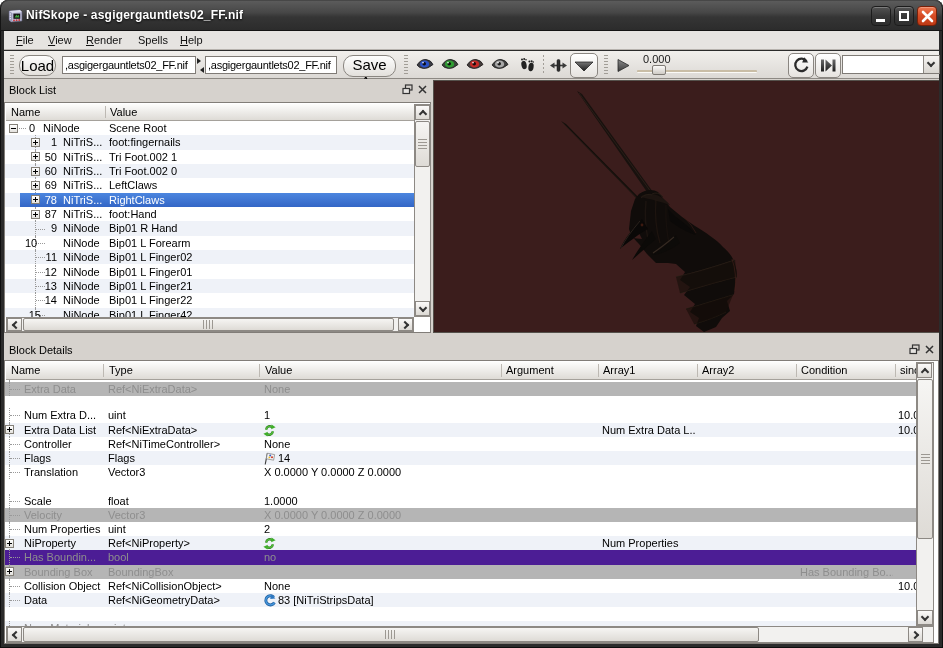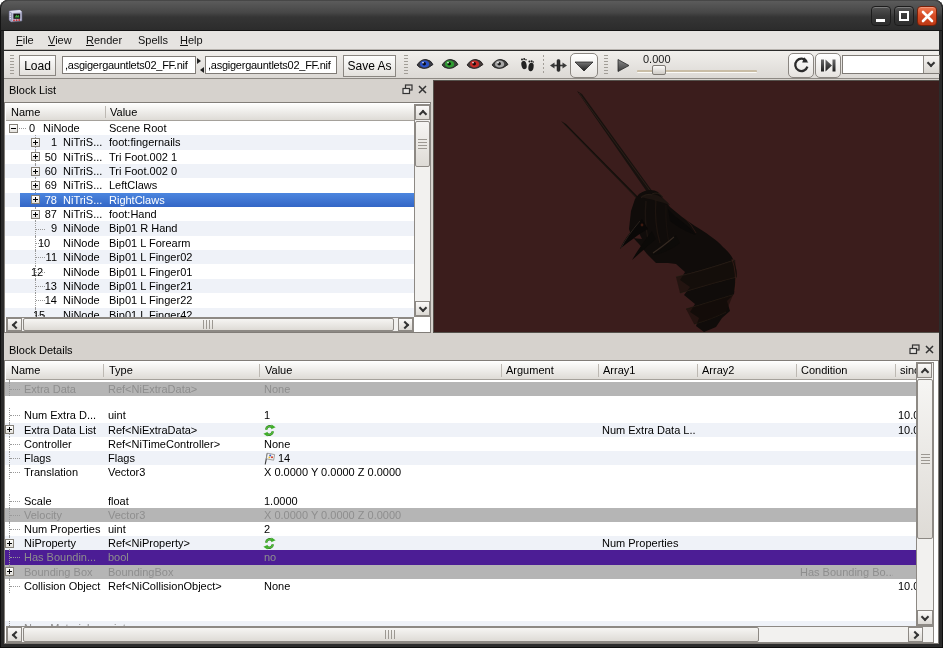--- a/index.html
+++ b/index.html
@@ -134,6 +134,7 @@
       <circle cx="3.4" cy="9.3" r="0.7" fill="#e8e8f4"></circle>
       <circle cx="3.4" cy="11.6" r="0.7" fill="#e8e8f4"></circle>
     </svg>
+    <span id="title-text">NifSkope - asgigergauntlets02_FF.nif</span>
     <div class="winbtn" id="btn-min">
         <div class="glyph"></div>
       </div>

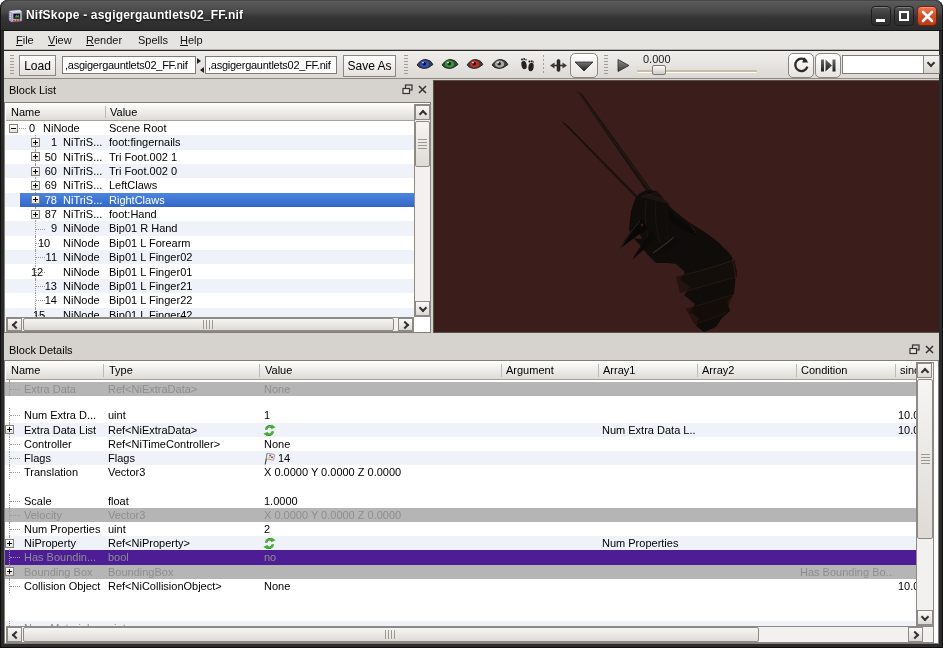--- a/index.html
+++ b/index.html
@@ -40,8 +40,8 @@
     background-size:1px 100%; background-repeat:repeat-x; opacity:.9; }
   .tb-sep { position:absolute; top:4px; height:19px; width:1px;
     background-image:repeating-linear-gradient(#a29e98 0 2px, transparent 2px 4px); }
-  .tb-btn { position:absolute; font-size:12px; color:#000; text-align:center;
-    background:linear-gradient(#fefefe,#e3e0dc); border:1px solid #8a8681; border-radius:0; }
+  .tb-btn { position:absolute; font-size:15px; color:#000; text-align:center;
+    background:linear-gradient(#fefefe,#e3e0dc); border:1px solid #8a8681; border-radius:10px; }
   .tb-input { position:absolute; top:5px; height:18px; background:#fff;
     border:1px solid #7f7b76; font-family:"Liberation Sans",sans-serif; font-size:11px;
     color:#000; padding:0 2px; letter-spacing:-0.25px; }

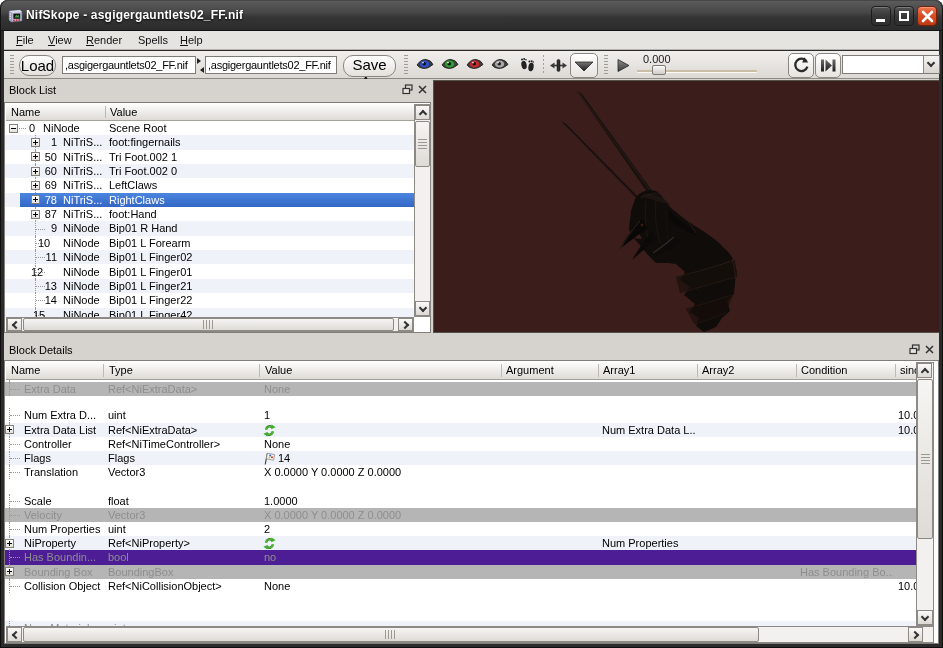--- a/index.html
+++ b/index.html
@@ -365,7 +365,7 @@
             <div class="tr" style="top:114.8px;height:14.35px;background:#fff">
               <div class="vseg" style="left:30px"></div>
               <div class="stub" style="left:31px;width:9px;top:7.175px"></div>
-              <span style="left:26px;width:26px;text-align:center;color:#000">10</span>
+              <span style="left:20px;width:26px;text-align:left;color:#000">10</span>
               <span style="left:58px;color:#000">NiNode</span>
               <span style="left:104px;color:#000">Bip01 L Forearm</span>
             </div>

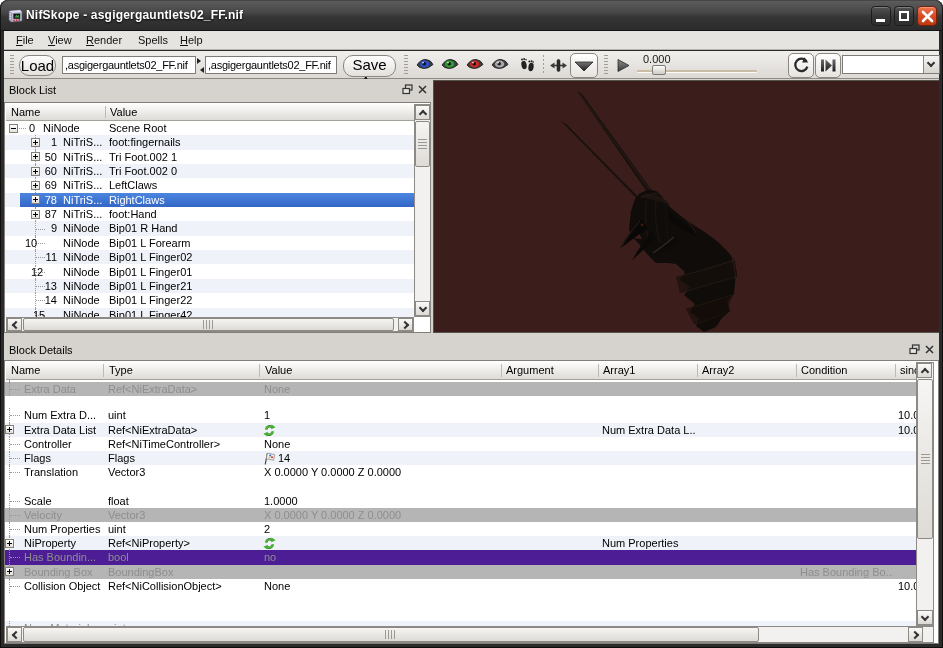--- a/index.html
+++ b/index.html
@@ -379,7 +379,7 @@
             <div class="tr" style="top:143.5px;height:14.35px;background:#fff">
               <div class="vseg" style="left:30px"></div>
               <div class="stub" style="left:31px;width:9px;top:7.175px"></div>
-              <span style="left:26px;width:26px;text-align:left;color:#000">12</span>
+              <span style="left:26px;width:26px;text-align:right;color:#000">12</span>
               <span style="left:58px;color:#000">NiNode</span>
               <span style="left:104px;color:#000">Bip01 L Finger01</span>
             </div>

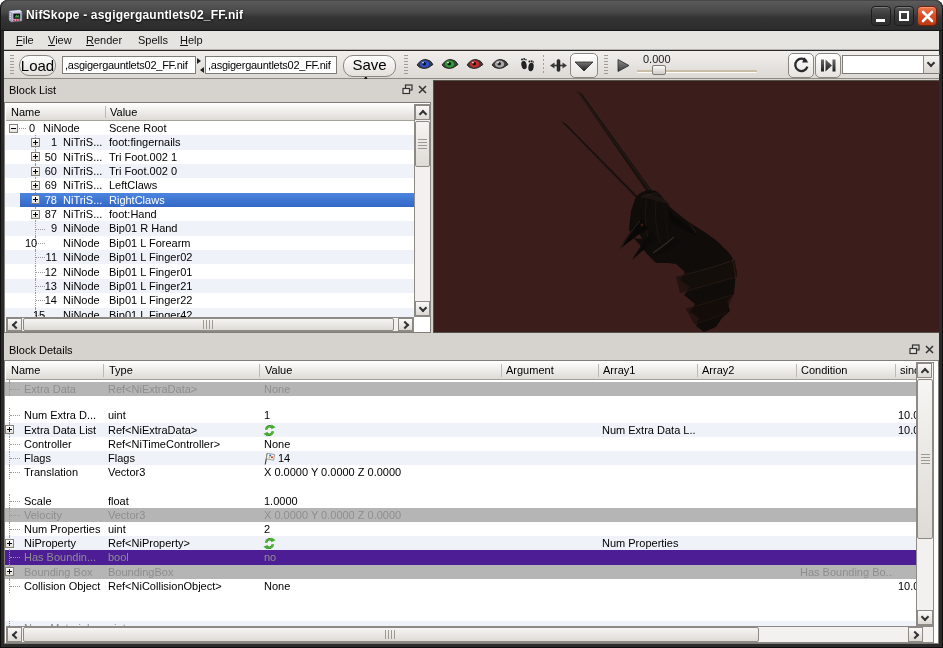--- a/index.html
+++ b/index.html
@@ -400,7 +400,7 @@
             <div class="tr" style="top:186.54999999999998px;height:14.35px;background:#eff2f8">
               <div class="vseg" style="left:30px"></div>
               <div class="stub" style="left:31px;width:9px;top:7.175px"></div>
-              <span style="left:28px;width:26px;color:#000">15</span>
+              <span style="left:10px;width:26px;text-align:right;color:#000">15</span>
               <span style="left:58px;color:#000">NiNode</span>
               <span style="left:104px;color:#000">Bip01 L Finger42</span>
             </div>

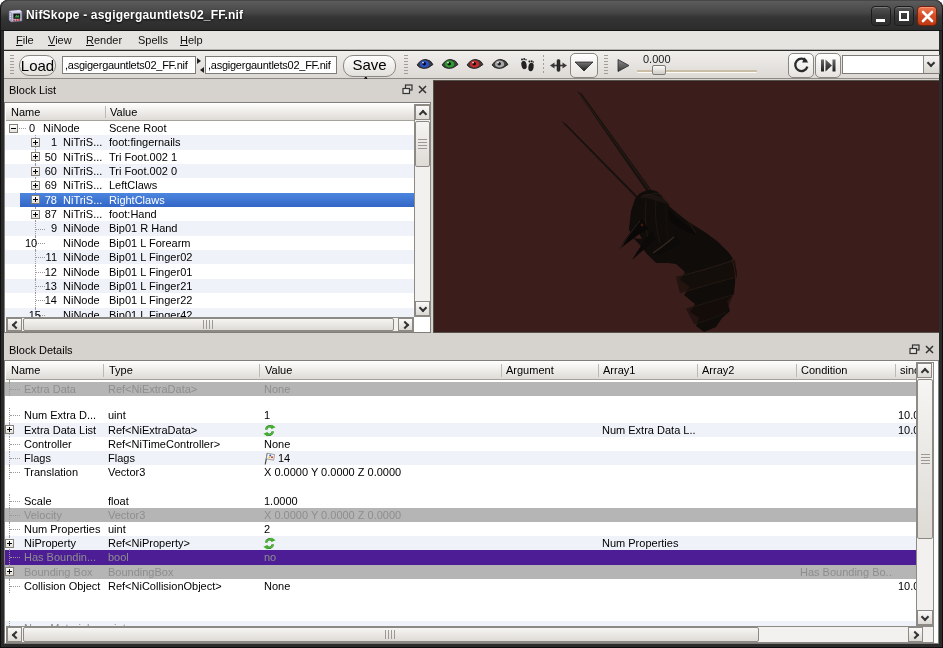--- a/index.html
+++ b/index.html
@@ -632,6 +632,18 @@
               <span style="left:259px;width:236px;color:#000">None</span>
               <span style="left:893px;width:18px;color:#000">10.0</span>
             </div>
+            <div class="tr bd-row" style="top:213px;height:14.2px;background:#eff2f8">
+              <div class="vseg" style="left:4px"></div>
+              <div class="stub" style="left:5px;width:10px;top:7.1px"></div>
+              <span style="left:19px;width:78px;color:#000">Data</span>
+              <span style="left:103px;width:149px;color:#000">Ref&lt;NiGeometryData&gt;</span>
+              <span class="val-icon" style="left: 258px;"><svg width="13" height="13" viewBox="0 0 13 13">
+                  <path d="M10.8 3.2 A 4.6 4.6 0 1 0 11.4 8.6" fill="none" stroke="#1c5e9e" stroke-width="3"></path>
+                  <path d="M10.8 3.2 A 4.6 4.6 0 1 0 11.4 8.6" fill="none" stroke="#4797dd" stroke-width="1.4"></path>
+                  <path d="M8.4 0.2 L12.4 4.4 L7.2 5.0 Z" fill="#2e77c0"></path>
+                </svg></span>
+              <span style="left:273px;width:222px;color:#000">83 [NiTriStripsData]</span>
+            </div>
             <div class="tr bd-row" style="top:241.39999999999998px;height:14.2px;background:#eff2f8">
               <div class="vseg" style="left:4px"></div>
               <span style="left:19px;width:78px;color:#8e8e8e">Num Material...</span>

